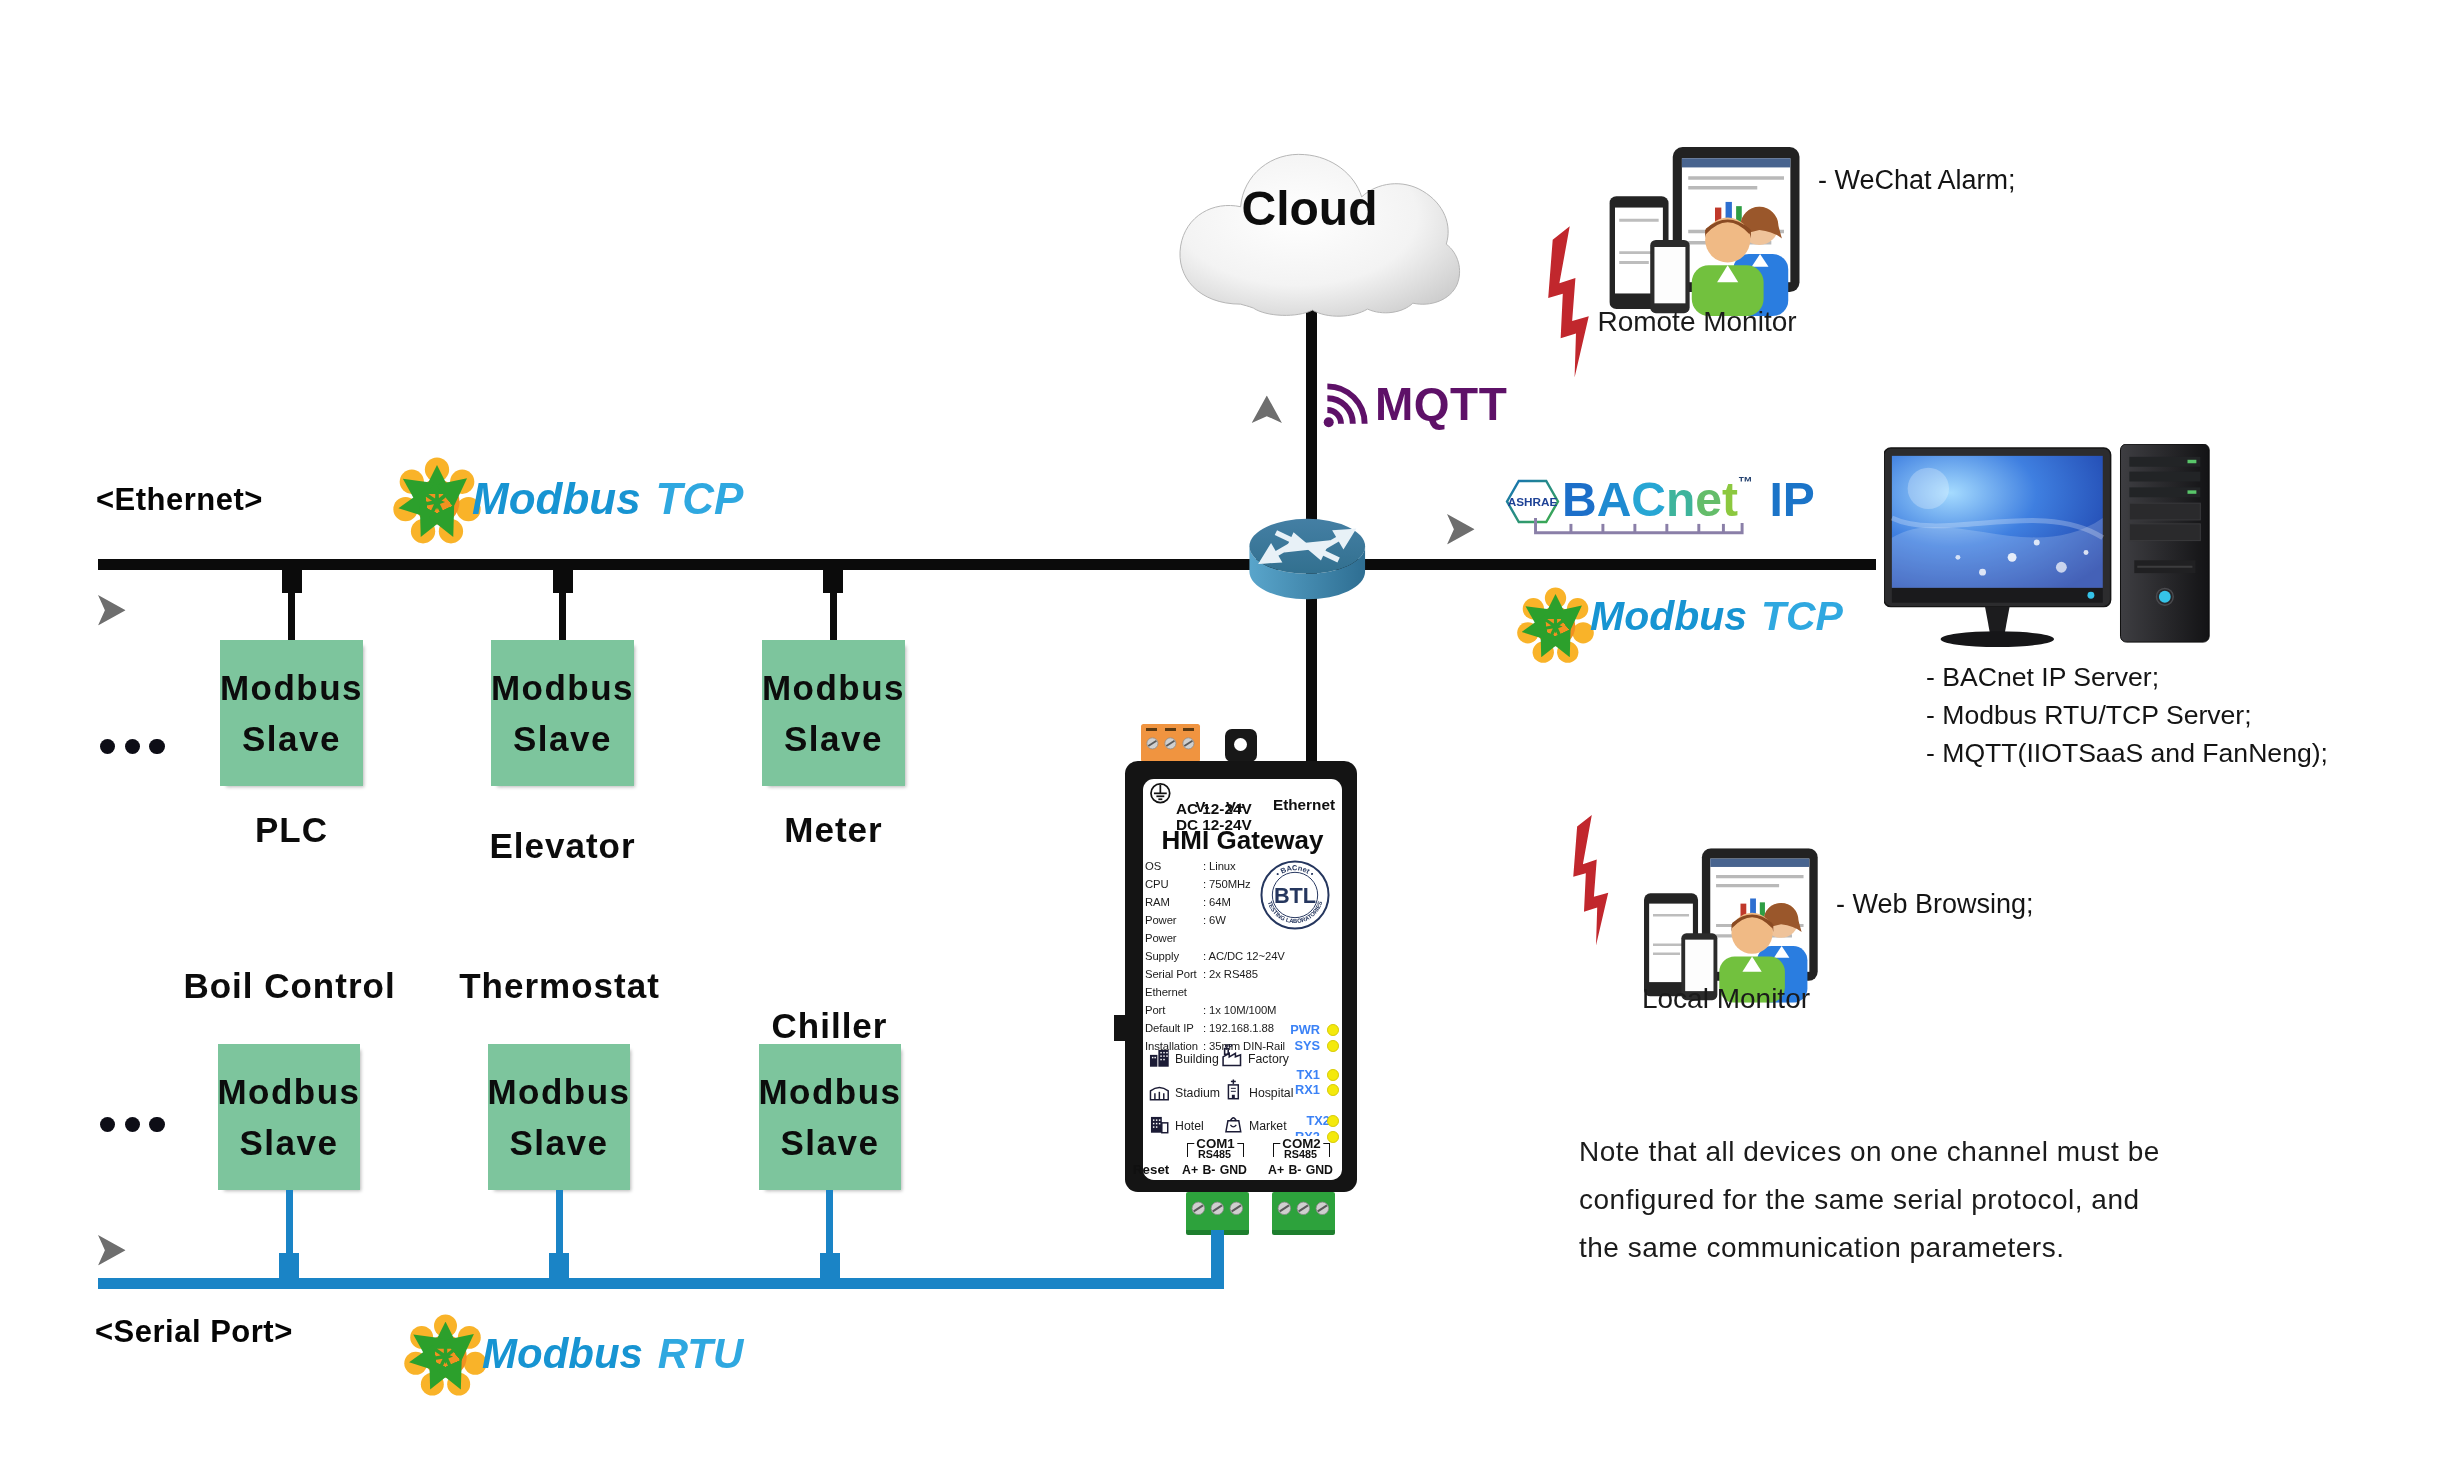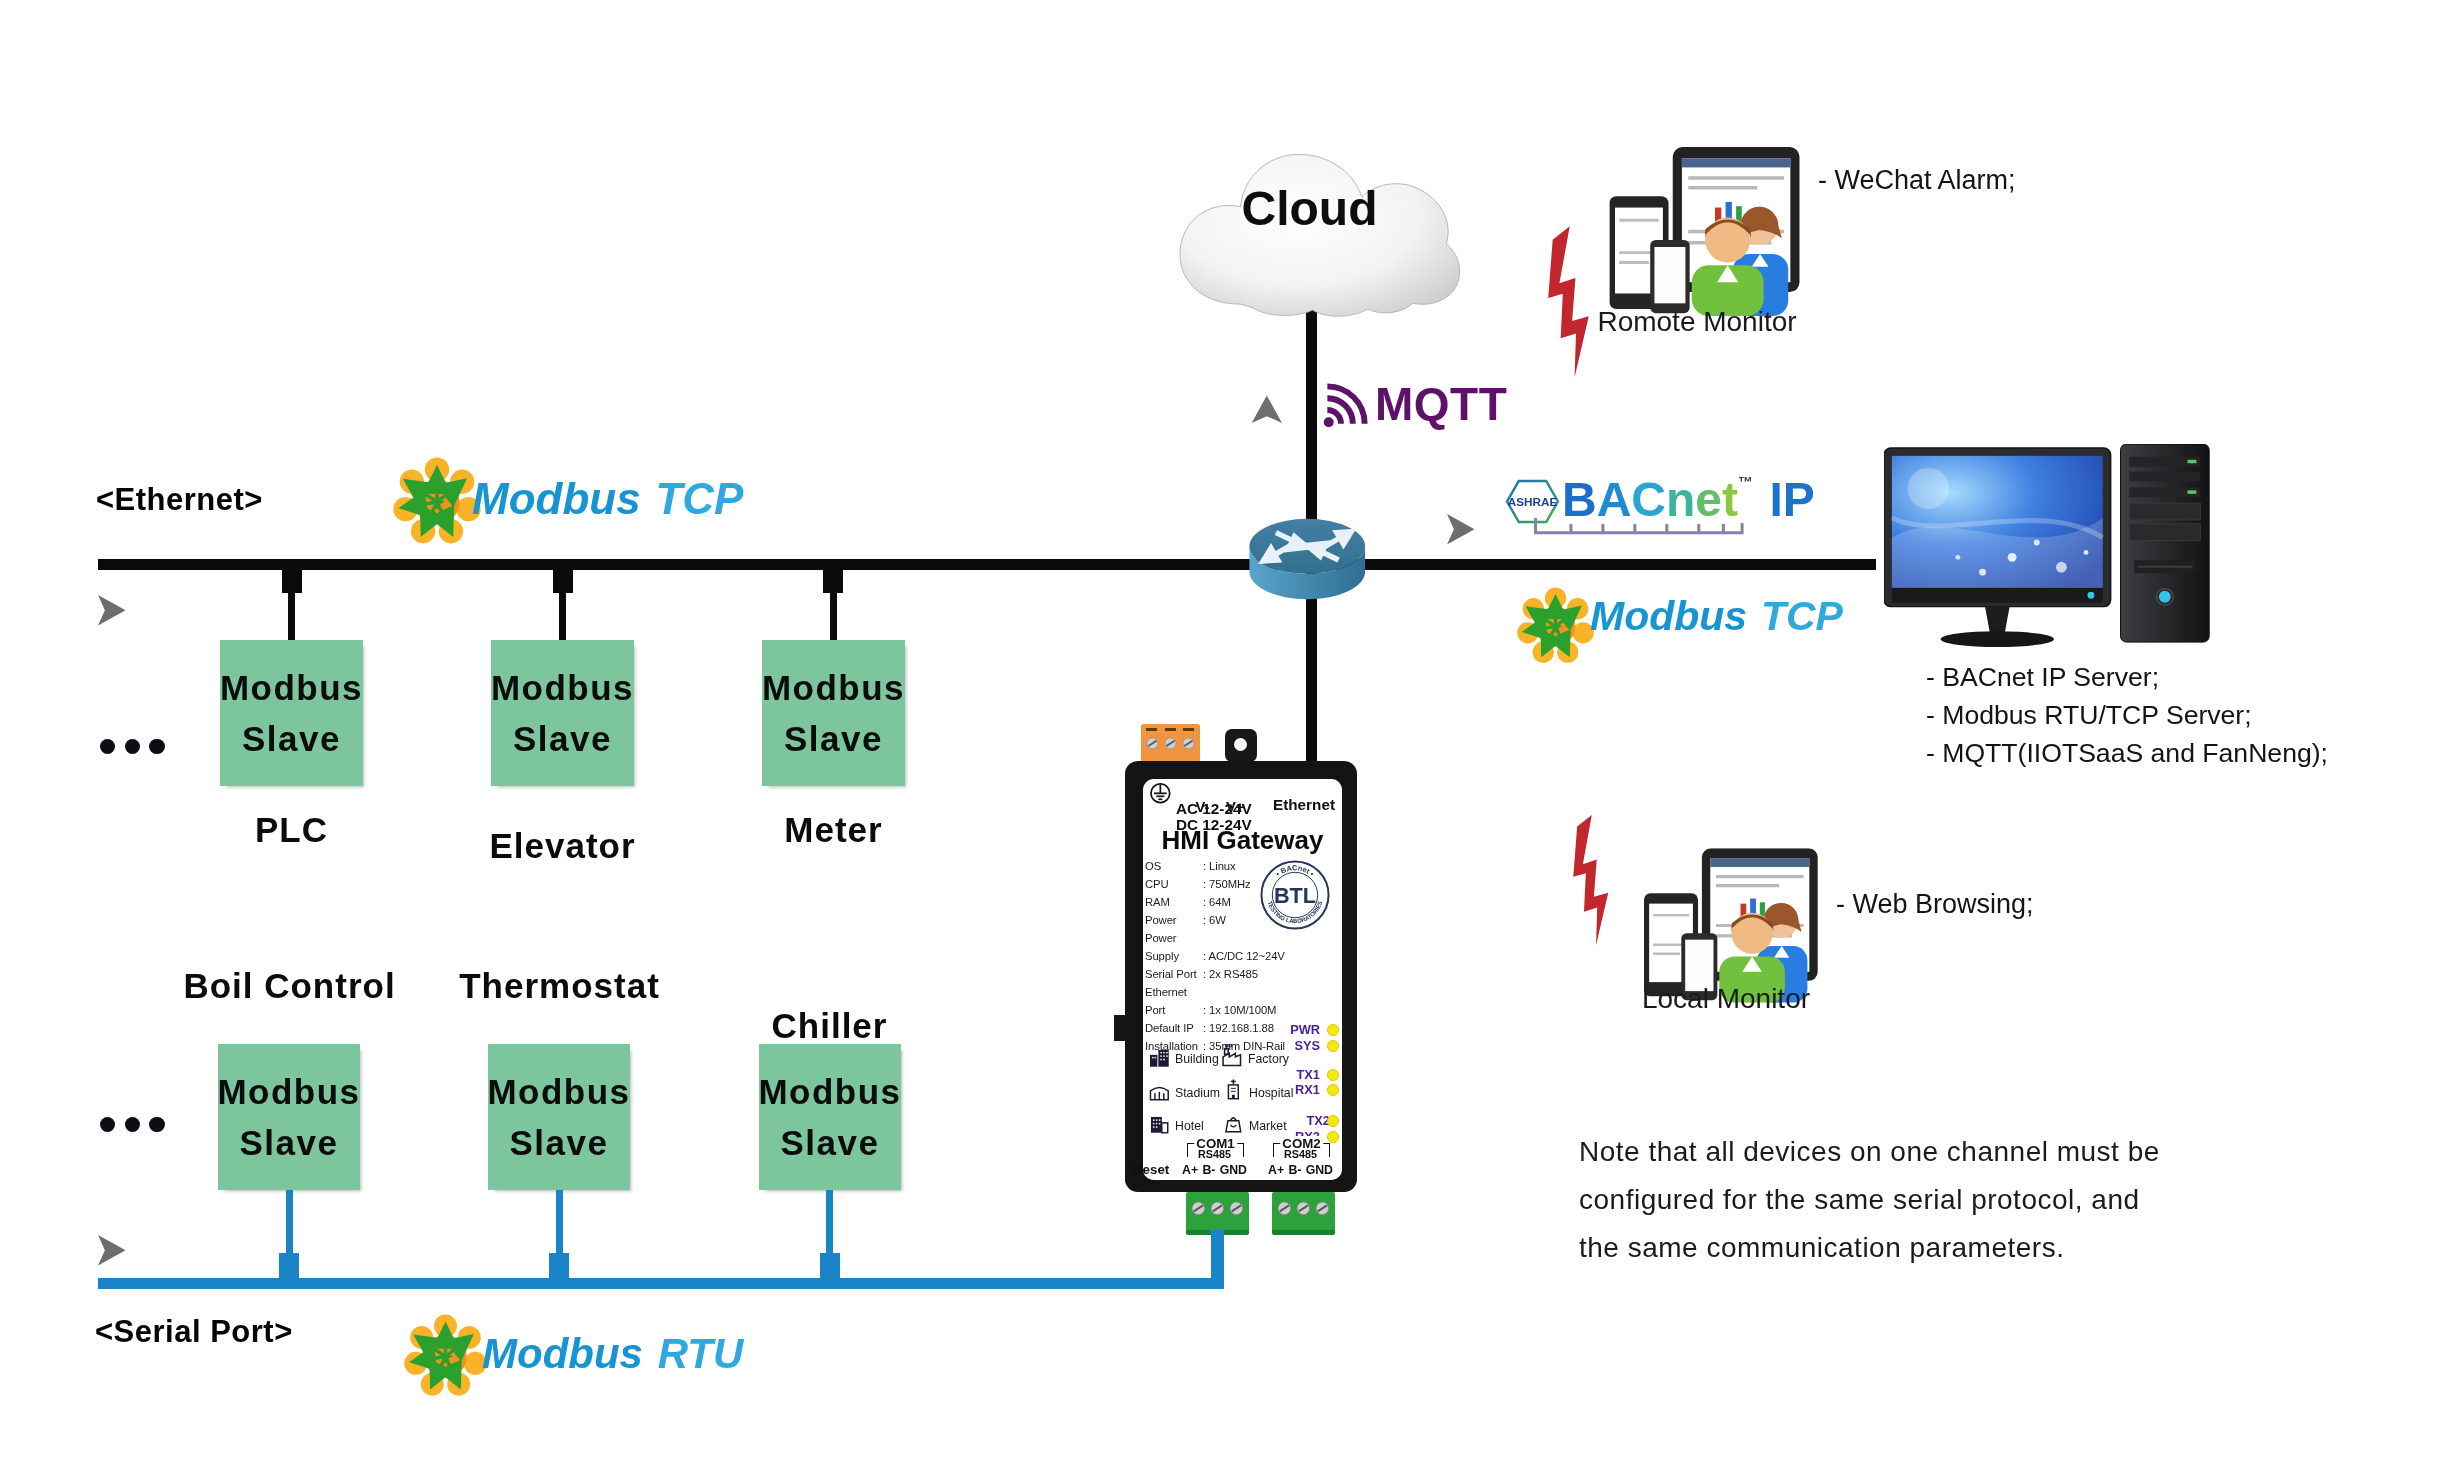--- a/index.html
+++ b/index.html
@@ -23,7 +23,7 @@
   .mon-label{font-size:28px;color:#1a1a1a;}
   .gw-spec{font-size:11.3px;line-height:18px;color:#1c1c1c;letter-spacing:-0.1px;}
   .gw-spec .k{display:inline-block;width:58px;}
-  .ledlab{font-size:12.8px;font-weight:700;color:#4c1d95;}
+  .ledlab{font-size:12.8px;font-weight:700;color:#3b82f6;}
   .led{width:9.8px;height:9.8px;border-radius:50%;background:var(--led-yellow);border:0.5px solid #d6ca00;}
   .iconlab{font-size:12.3px;color:#1c1c1c;}
   .combr{border:1.5px solid #101010;border-bottom:none;height:12.8px;}

